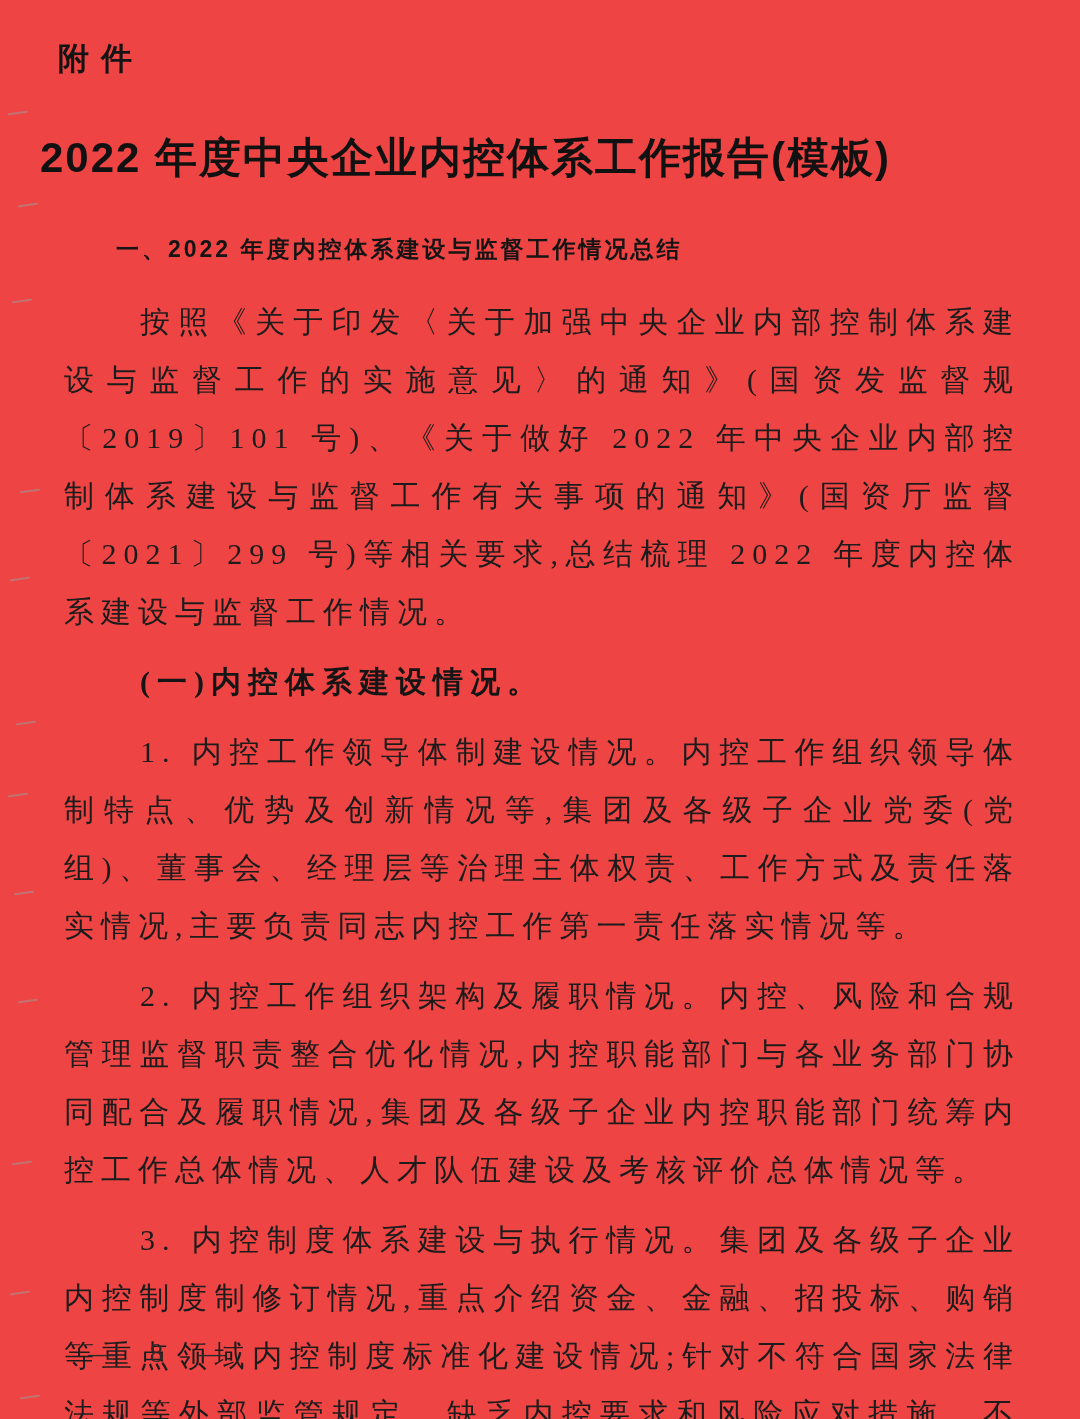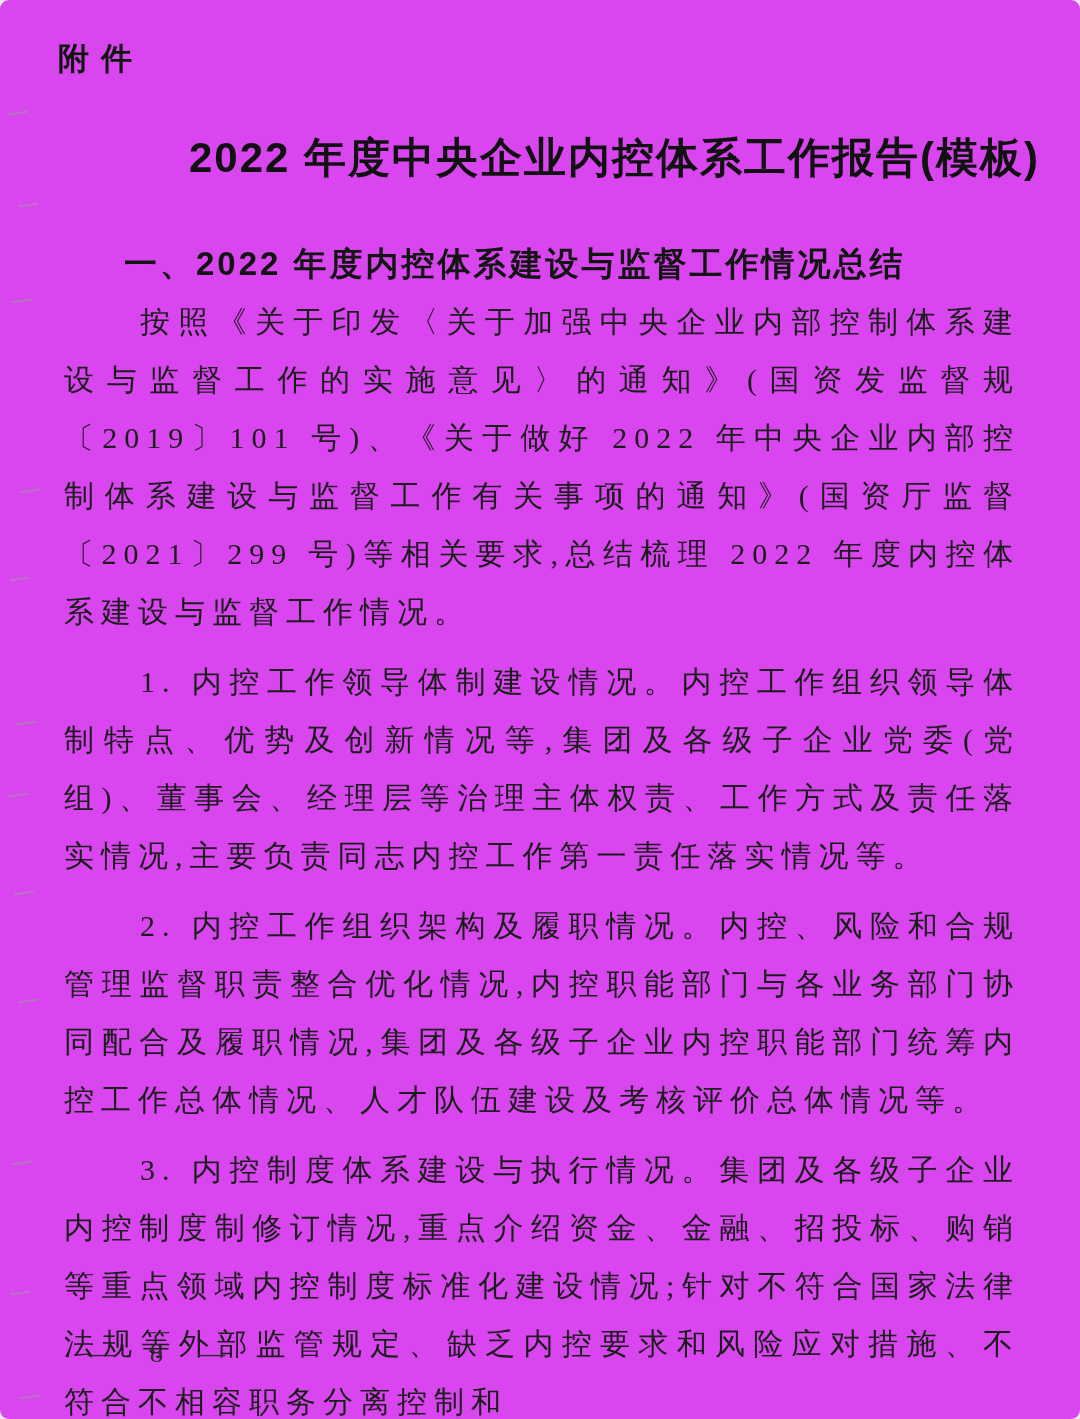--- a/index.html
+++ b/index.html
@@ -12,11 +12,10 @@
     width: 1080px;
     height: 1419px;
     margin: 0 auto;
-    background: #d946ef;
+    background: #ef4444;
     color: #1f1f1f;
     font-family: "Liberation Serif", "DejaVu Serif", serif;
     overflow: hidden;
-    border-radius: 9px;
   }
   .attachment {
     position: absolute;

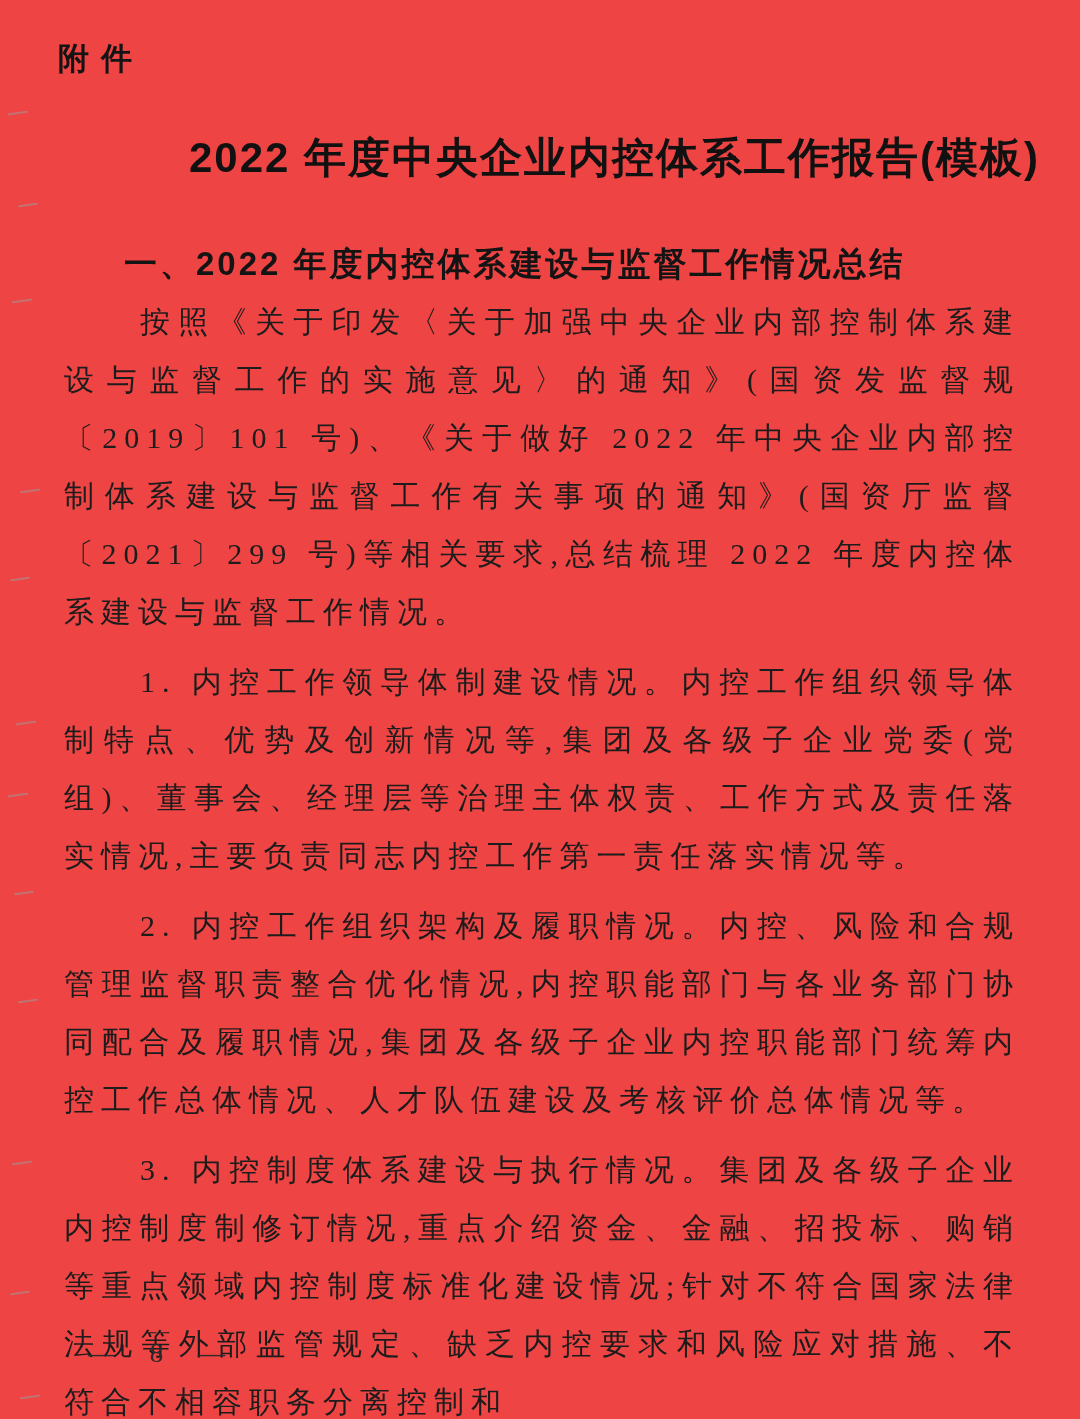--- a/index.html
+++ b/index.html
@@ -32,7 +32,7 @@
     right: 40px;
     top: 130px;
     margin: 0;
-    text-align: right;
+    text-align: left;
     font-family: "Liberation Sans", "DejaVu Sans", sans-serif;
     font-size: 42px;
     font-weight: 700;

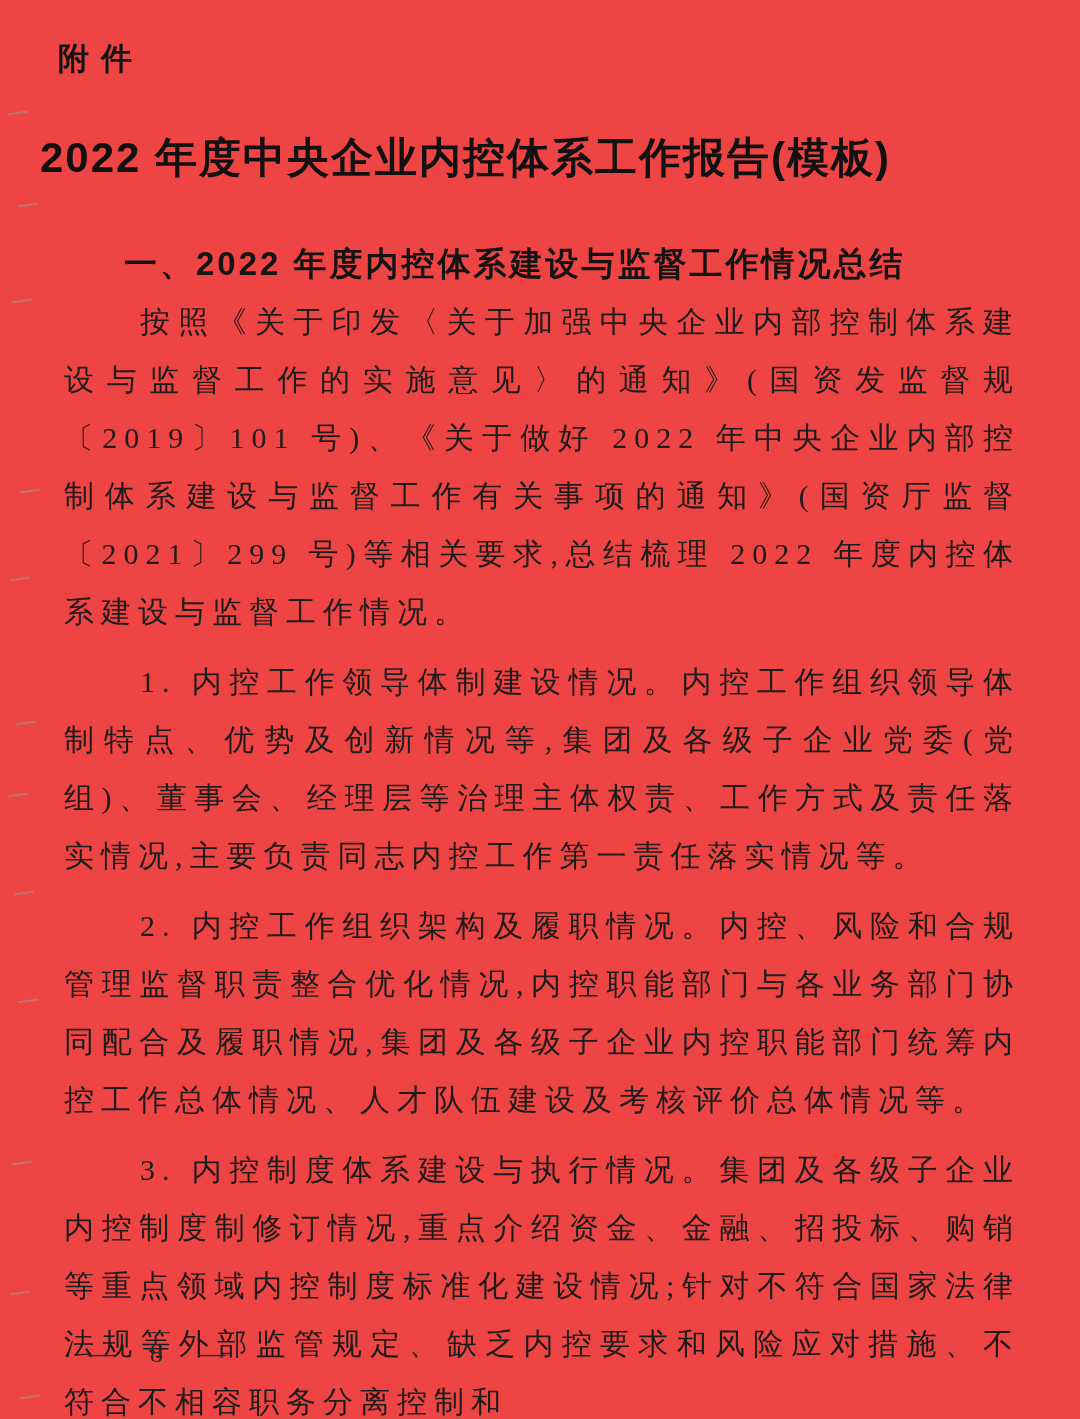--- a/index.html
+++ b/index.html
@@ -44,9 +44,9 @@
     position: absolute;
     left: 116px;
     top: 234px;
-    margin: 8px;
+    margin: 0;
     font-family: "Liberation Sans", "DejaVu Sans", sans-serif;
-    font-size: 33px;
+    font-size: 23px;
     font-weight: 700;
     letter-spacing: 3px;
     color: #141414;

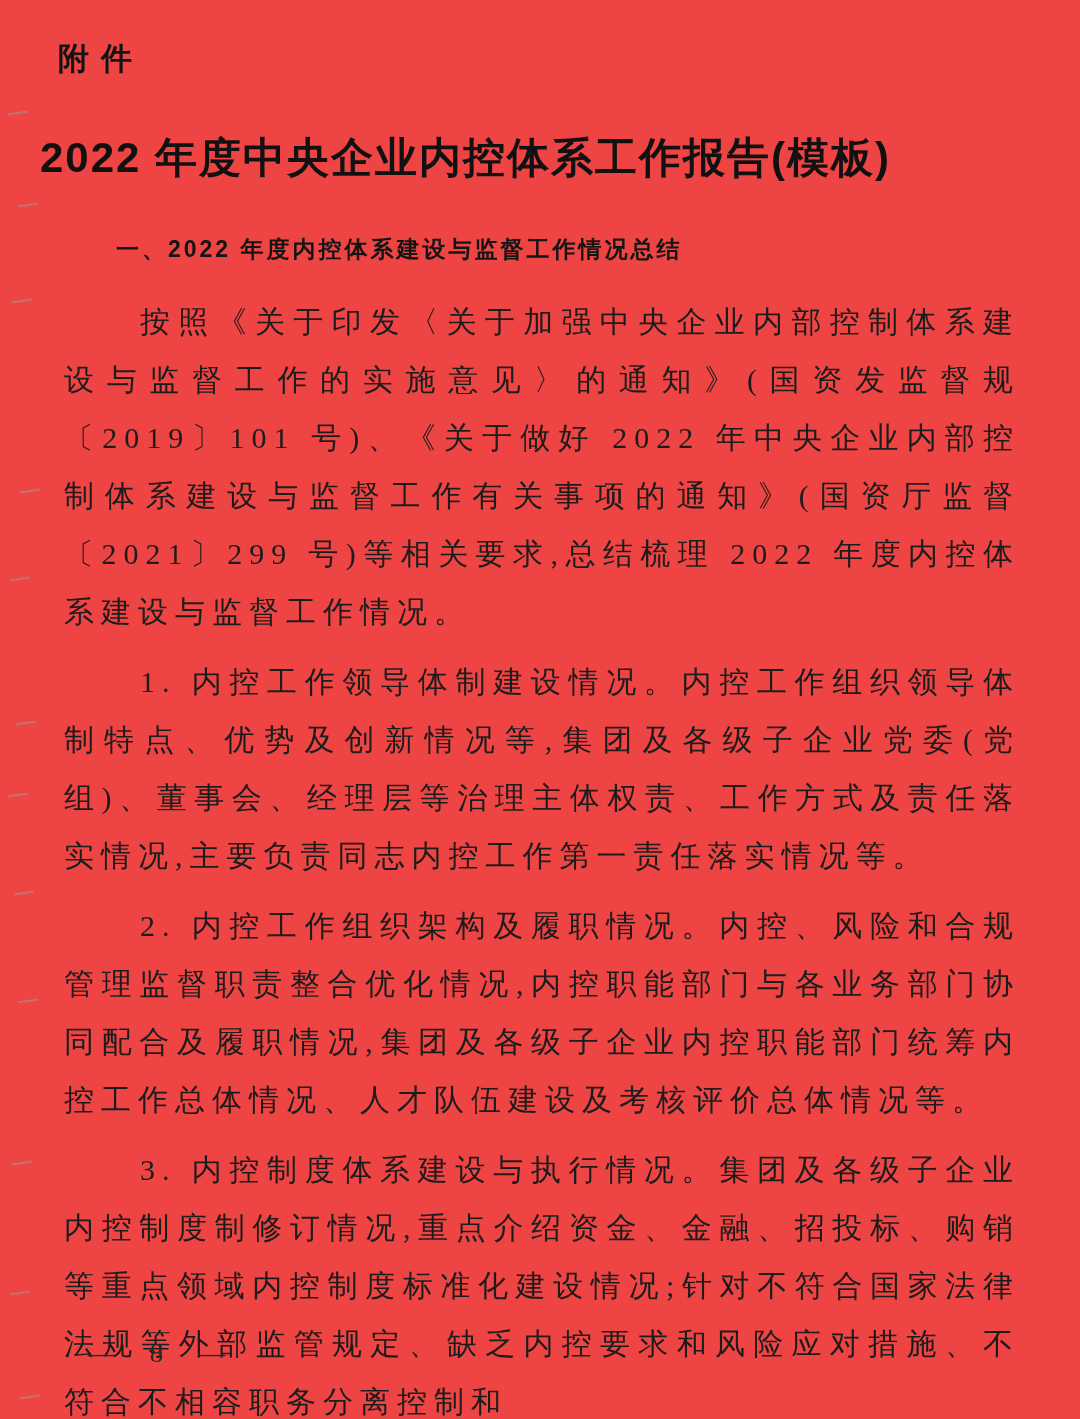--- a/index.html
+++ b/index.html
@@ -116,6 +116,7 @@
 
   <div class="content">
     <p>按照《关于印发〈关于加强中央企业内部控制体系建设与监督工作的实施意见〉的通知》(国资发监督规〔2019〕101 号)、《关于做好 2022 年中央企业内部控制体系建设与监督工作有关事项的通知》(国资厅监督〔2021〕299 号)等相关要求,总结梳理 2022 年度内控体系建设与监督工作情况。</p>
+    <p class="sub-heading">(一)内控体系建设情况。</p>
     <p>1. 内控工作领导体制建设情况。内控工作组织领导体制特点、优势及创新情况等,集团及各级子企业党委(党组)、董事会、经理层等治理主体权责、工作方式及责任落实情况,主要负责同志内控工作第一责任落实情况等。</p>
     <p>2. 内控工作组织架构及履职情况。内控、风险和合规管理监督职责整合优化情况,内控职能部门与各业务部门协同配合及履职情况,集团及各级子企业内控职能部门统筹内控工作总体情况、人才队伍建设及考核评价总体情况等。</p>
     <p>3. 内控制度体系建设与执行情况。集团及各级子企业内控制度制修订情况,重点介绍资金、金融、招投标、购销等重点领域内控制度标准化建设情况;针对不符合国家法律法规等外部监管规定、缺乏内控要求和风险应对措施、不符合不相容职务分离控制和</p>

